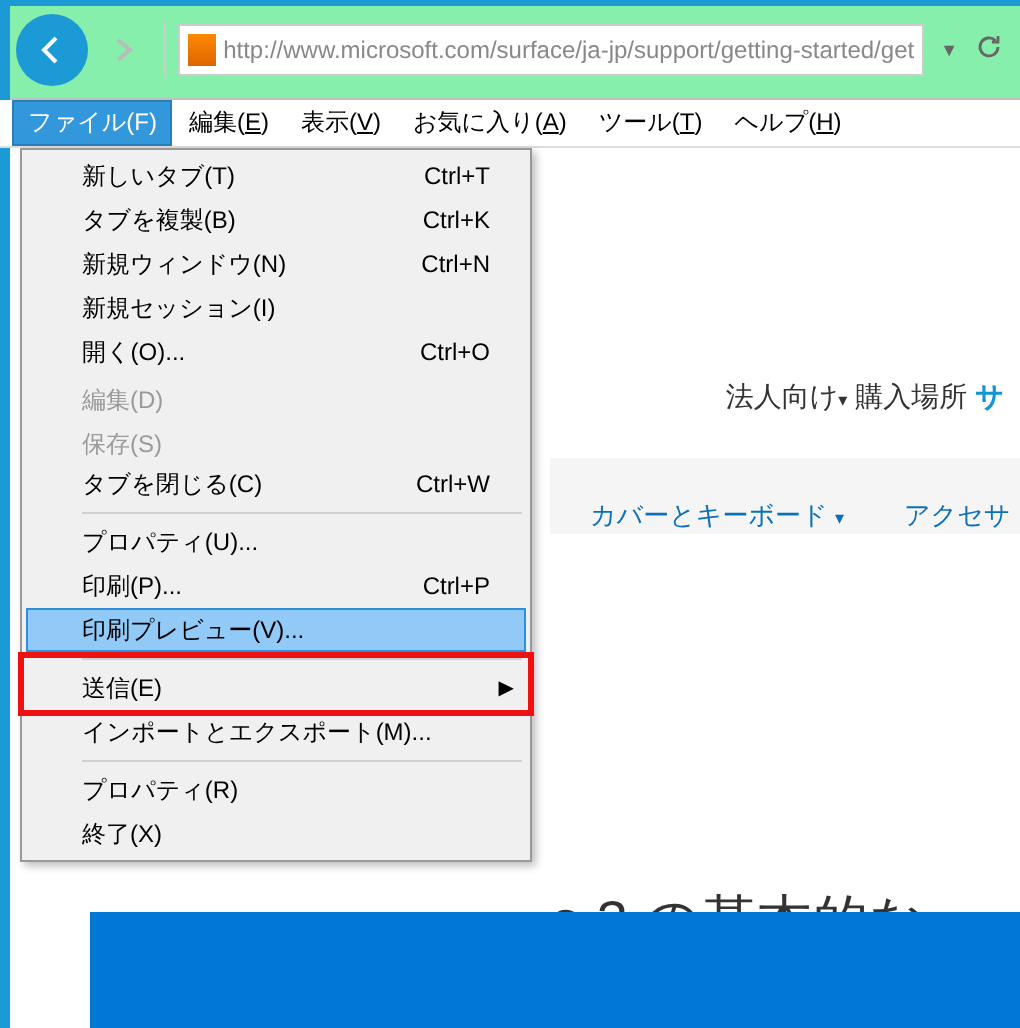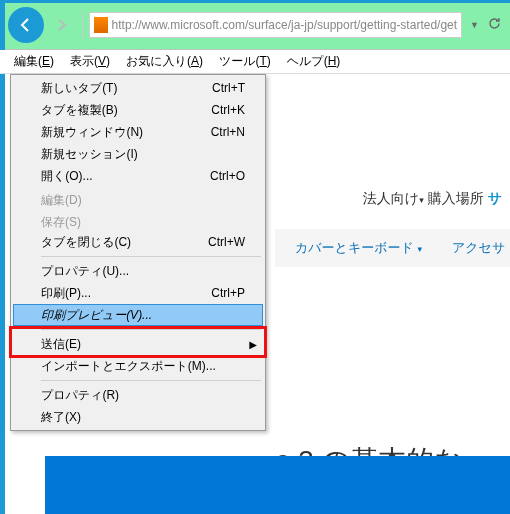--- a/index.html
+++ b/index.html
@@ -85,6 +85,7 @@
 </div>
 
 <div class="menubar">
+  <div class="menubar-item active">ファイル(F)</div>
   <div class="menubar-item"><span>編集(</span><span class="ul">E</span><span>)</span></div>
   <div class="menubar-item"><span>表示(</span><span class="ul">V</span><span>)</span></div>
   <div class="menubar-item"><span>お気に入り(</span><span class="ul">A</span><span>)</span></div>

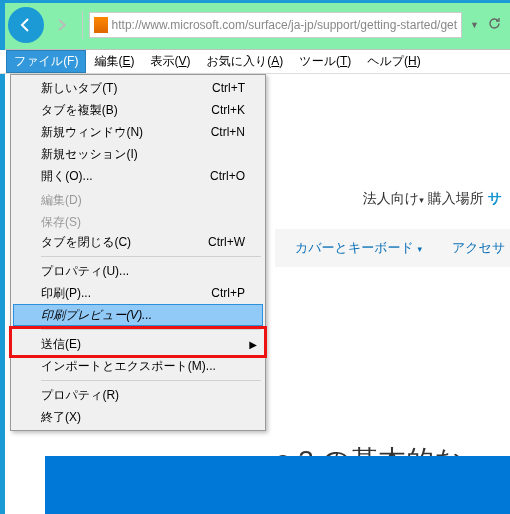--- a/index.html
+++ b/index.html
@@ -35,7 +35,7 @@
   .page-bg { position: absolute; left: 0; top: 74px; right: 0; bottom: 0; background: #fff; z-index: 1; border-left: 5px solid #1b9ad6; }
   .page-nav { position: absolute; right: 0; top: 116px; display: flex; gap: 4px; padding-right: 8px; font-size: 14px; color: #333; align-items: center; }
   .page-nav .accent { color: #1295d0; font-weight: bold; }
-  .page-subnav { position: absolute; left: 270px; right: 0; top: 155px; height: 38px; background: #f5f5f5; display: flex; align-items: center; padding-left: 20px; gap: 30px; color: #0b70b8; font-size: 13px; }
+  .page-subnav { position: absolute; left: 270px; right: 0; top: 155px; height: 38px; background: #f5f5f5; display: flex; align-items: flex-end; padding-left: 20px; gap: 30px; color: #0b70b8; font-size: 13px; }
   .page-title { position: absolute; left: 270px; top: 368px; font-size: 28px; color: #333; white-space: nowrap; }
   .page-blueband { position: absolute; left: 40px; right: 0; bottom: 0; height: 58px; background: #0078d7; }
 </style>

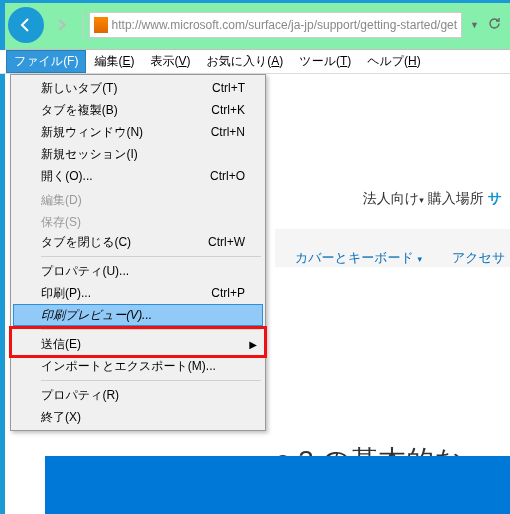--- a/index.html
+++ b/index.html
@@ -26,7 +26,7 @@
   .dropdown-item { display: flex; align-items: center; height: 22px; padding: 0 4px 0 28px; position: relative; font-size: 12px; color: #000; cursor: pointer; }
   .dropdown-item.disabled { color: #9a9a9a; align-items: flex-end; }
   .dropdown-item .shortcut { margin-left: auto; padding-right: 14px; color: #000; }
-  .dropdown-item.highlighted { background: #91c9f7; border: 1px solid #2e90db; padding: 0 3px 0 27px; font-style: italic; }
+  .dropdown-item.highlighted { background: #91c9f7; border: 1px solid #2e90db; padding: 0 3px 0 27px; }
   .dropdown-sep { height: 1px; background: #d0d0d0; margin: 3px 2px 3px 28px; }
   .dropdown-arrow { position: absolute; right: 6px; font-size: 10px; }
   

